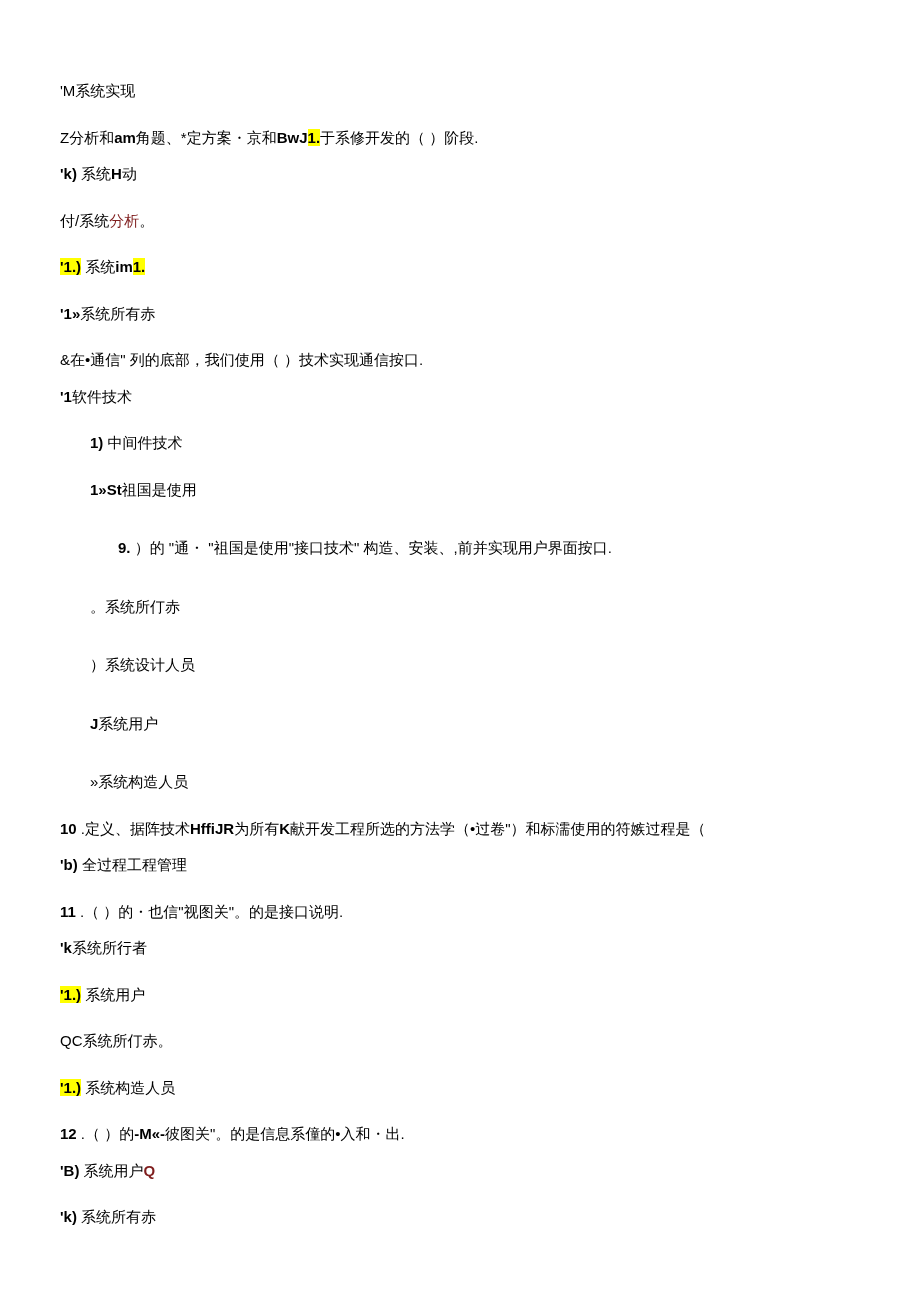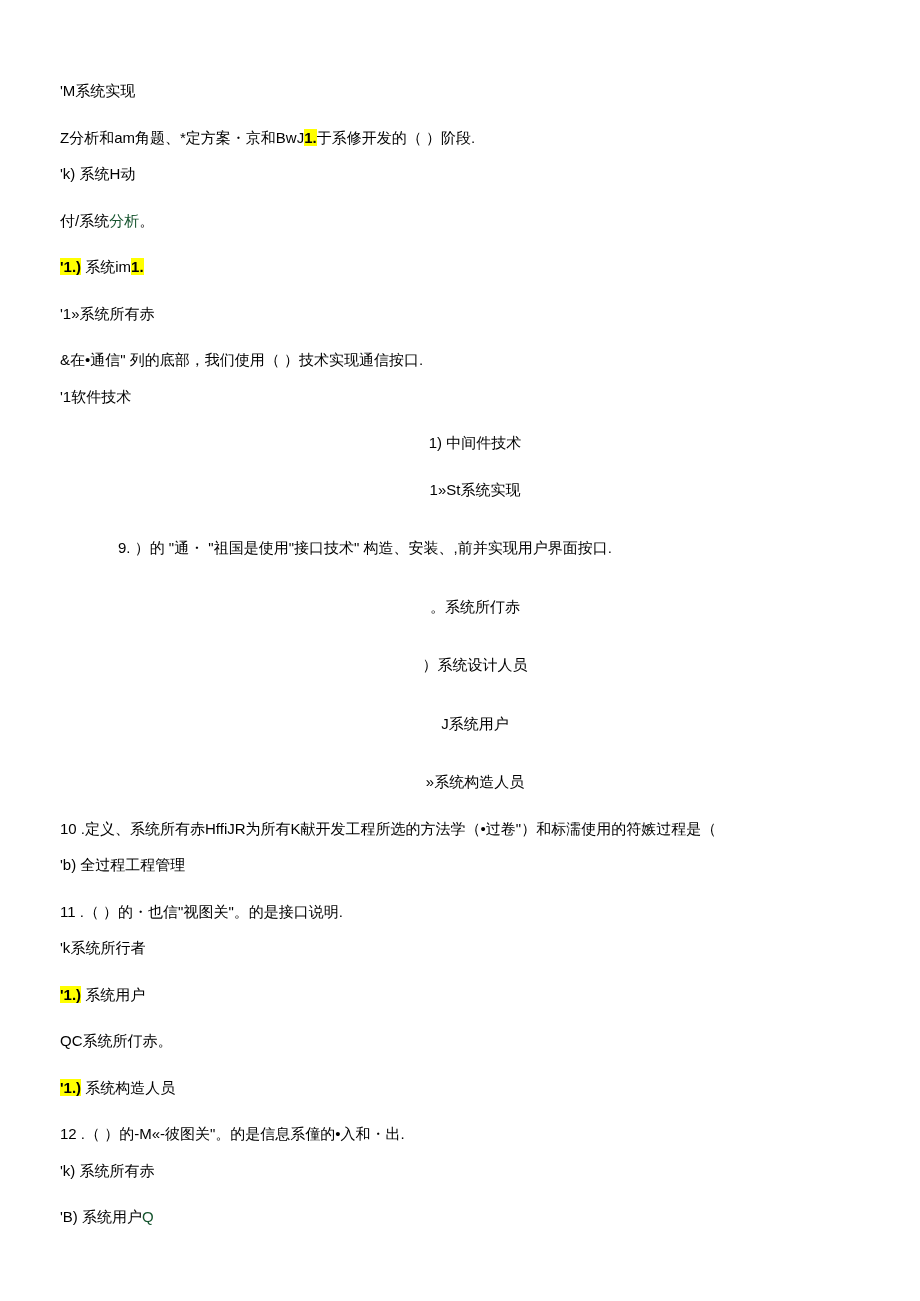--- a/index.html
+++ b/index.html
@@ -17,7 +17,7 @@
   .para-gap { margin-bottom: 24px; }
   .big-gap { margin-bottom: 36px; }
   .hl { background: #ffff00; font-weight: bold; }
-  .bold { font-weight: normal; }
+  .bold { font-weight: bold; }
   .green { color: #14532d; }
   .indent1 { padding-left: 30px; text-align: center; }
   .indent2 { padding-left: 58px; }

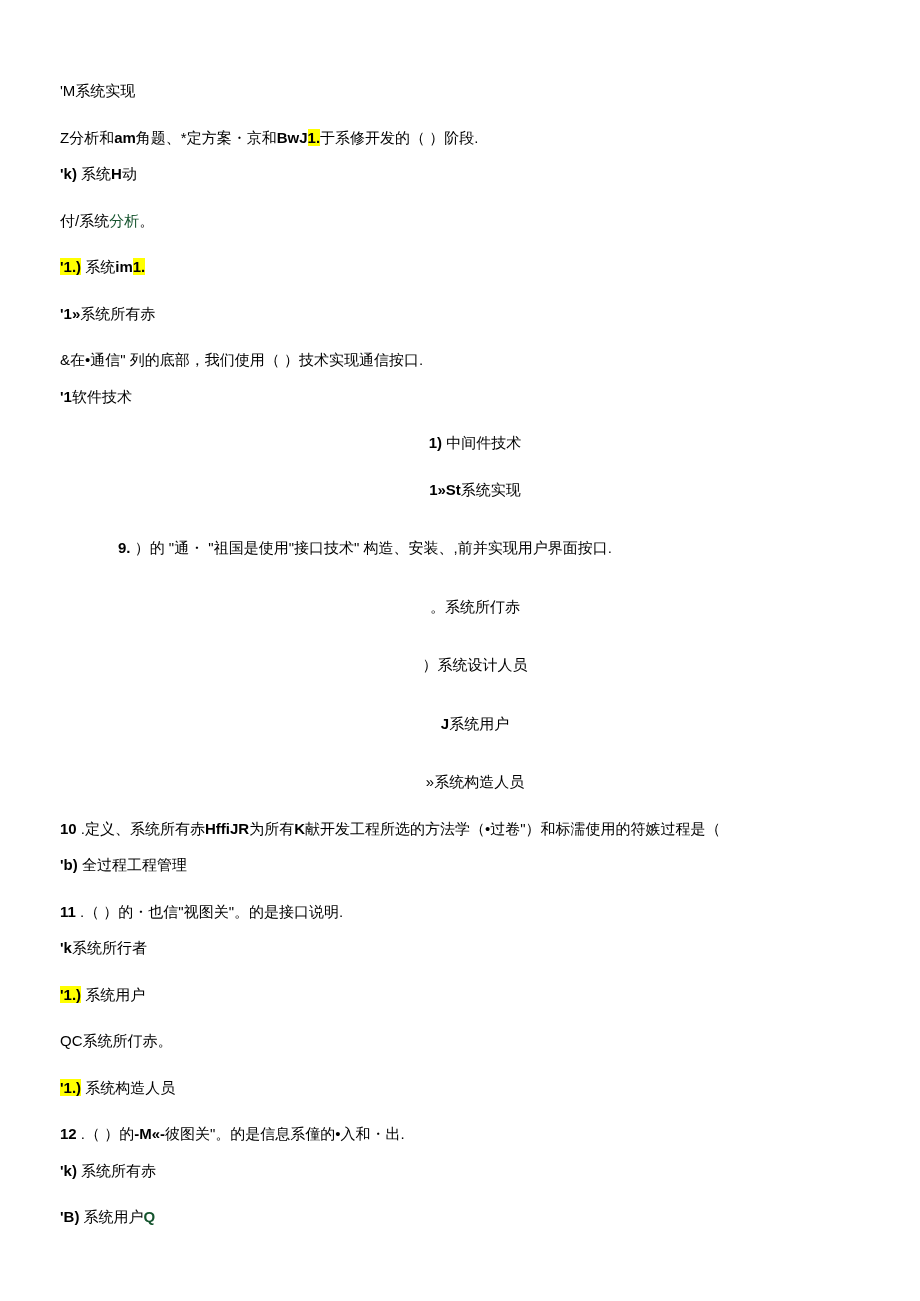--- a/index.html
+++ b/index.html
@@ -18,7 +18,7 @@
   .big-gap { margin-bottom: 36px; }
   .hl { background: #ffff00; font-weight: bold; }
   .bold { font-weight: bold; }
-  .green { color: #14532d; }
+  .green { color: #7f1d1d; }
   .indent1 { padding-left: 30px; text-align: center; }
   .indent2 { padding-left: 58px; }
 </style>

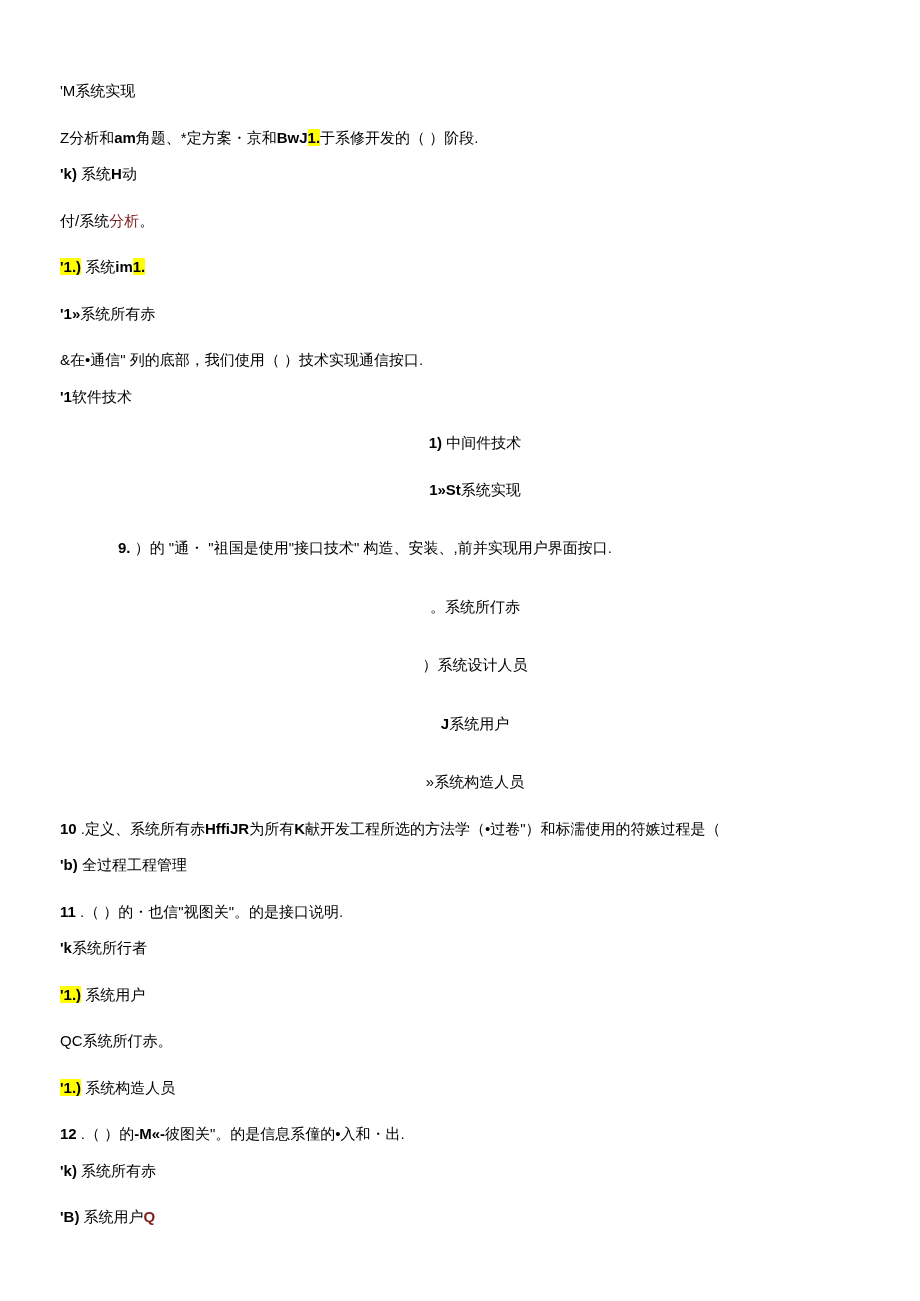--- a/index.html
+++ b/index.html
@@ -19,7 +19,7 @@
   .hl { background: #ffff00; font-weight: bold; }
   .bold { font-weight: bold; }
   .green { color: #7f1d1d; }
-  .indent1 { padding-left: 30px; text-align: center; }
+  .indent1 { padding-left: 30px; }
   .indent2 { padding-left: 58px; }
 </style>
 </head>

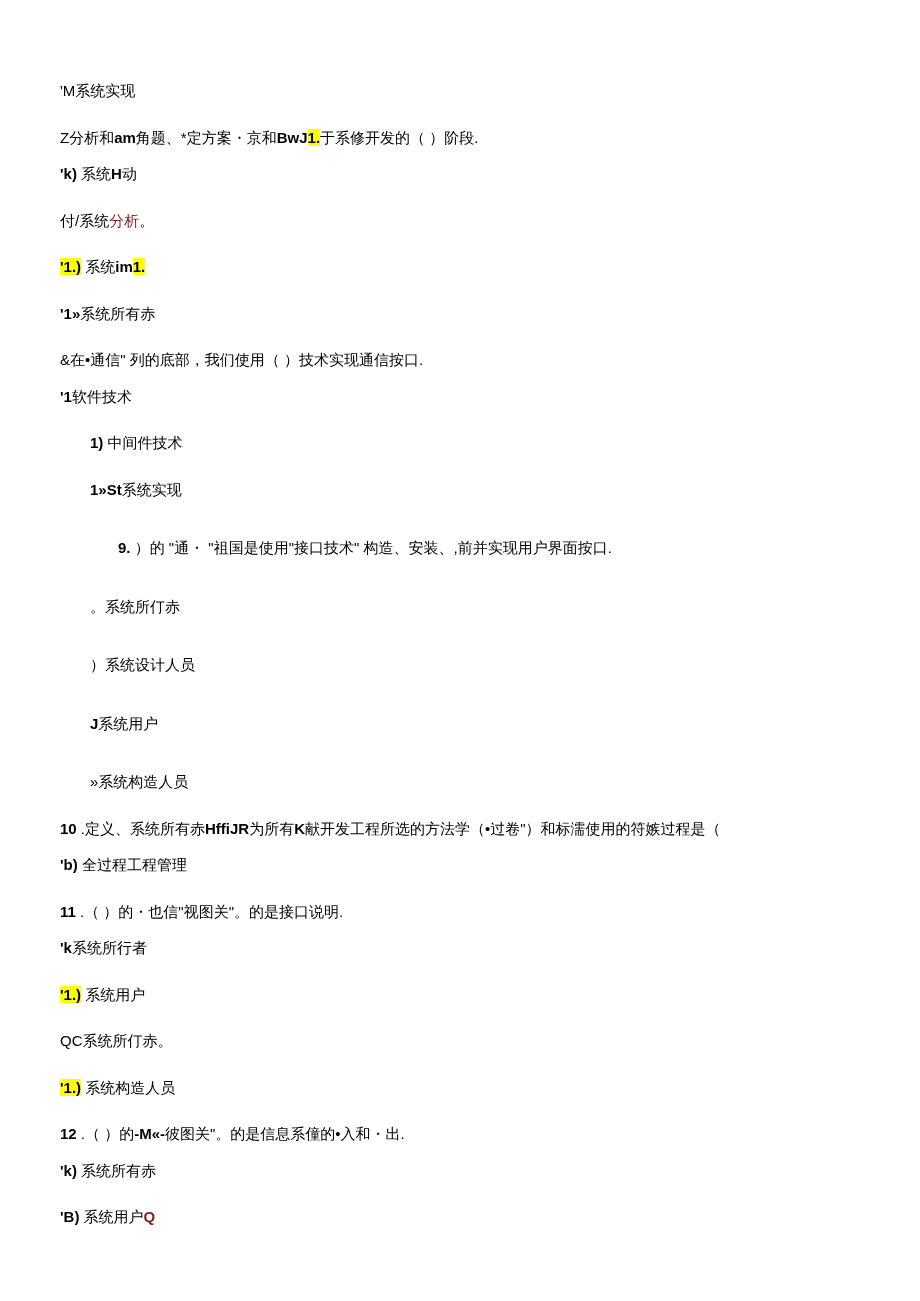--- a/index.html
+++ b/index.html
@@ -35,7 +35,7 @@
     <div class="line"><span>&amp;在•通信" 列的底部，我们使用（                 ）技术实现通信按口.</span></div>
     <div class="para-gap"><span class="bold">'1</span><span>软件技术</span></div>
     <div class="para-gap indent1"><span class="bold">1)</span><span> 中间件技术</span></div>
-    <div class="big-gap indent1"><span class="bold">1»St</span><span>系统实现</span></div>
+    <div class="big-gap indent1"><span class="bold">1»St</span><span>祖国是使用</span></div>
     <div class="big-gap indent2"><span class="bold">9.</span><span>                         ）的 "通・ "祖国是使用"接口技术" 构造、安装、,前并实现用户界面按口.</span></div>
     <div class="big-gap indent1"><span>。系统所仃赤</span></div>
     <div class="big-gap indent1"><span>）系统设计人员</span></div>

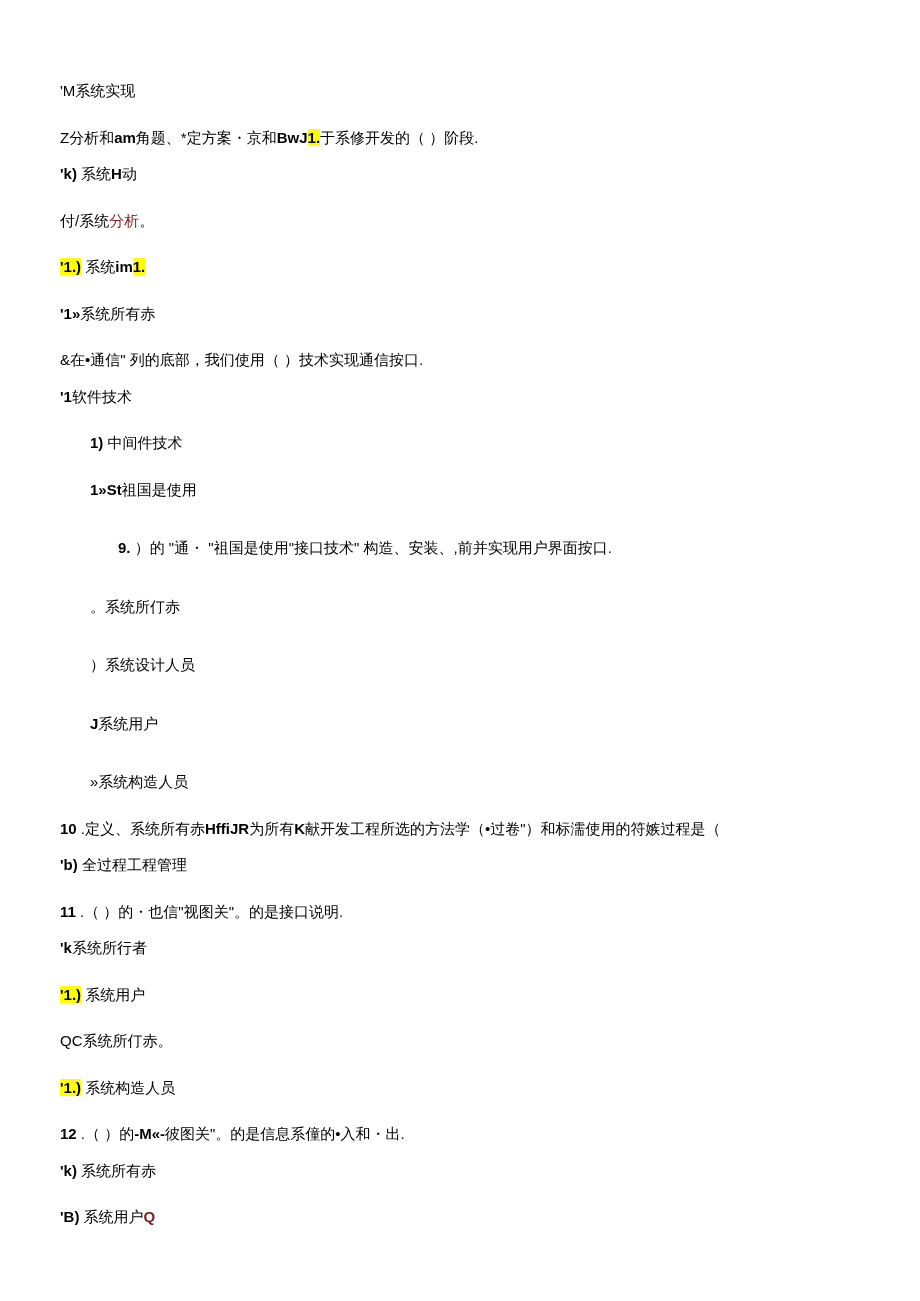--- a/index.html
+++ b/index.html
@@ -41,7 +41,7 @@
     <div class="big-gap indent1"><span>）系统设计人员</span></div>
     <div class="big-gap indent1"><span class="bold">J</span><span>系统用户</span></div>
     <div class="para-gap indent1"><span>»系统构造人员</span></div>
-    <div class="line"><span class="bold">10</span><span>  .定义、系统所有赤</span><span class="bold">HffiJR</span><span>为所有</span><span class="bold">K</span><span>献开发工程所选的方法学（•过卷"）和标濡使用的符嫉过程是（</span></div>
+    <div class="line"><span class="bold">10</span><span>  .定义、据阵技术</span><span class="bold">HffiJR</span><span>为所有</span><span class="bold">K</span><span>献开发工程所选的方法学（•过卷"）和标濡使用的符嫉过程是（</span></div>
     <div class="para-gap"><span class="bold">'b)</span><span> 全过程工程管理</span></div>
     <div class="line"><span class="bold">11</span><span>  .（         ）的・也信"视图关"。的是接口说明.</span></div>
     <div class="para-gap"><span class="bold">'k</span><span>系统所行者</span></div>

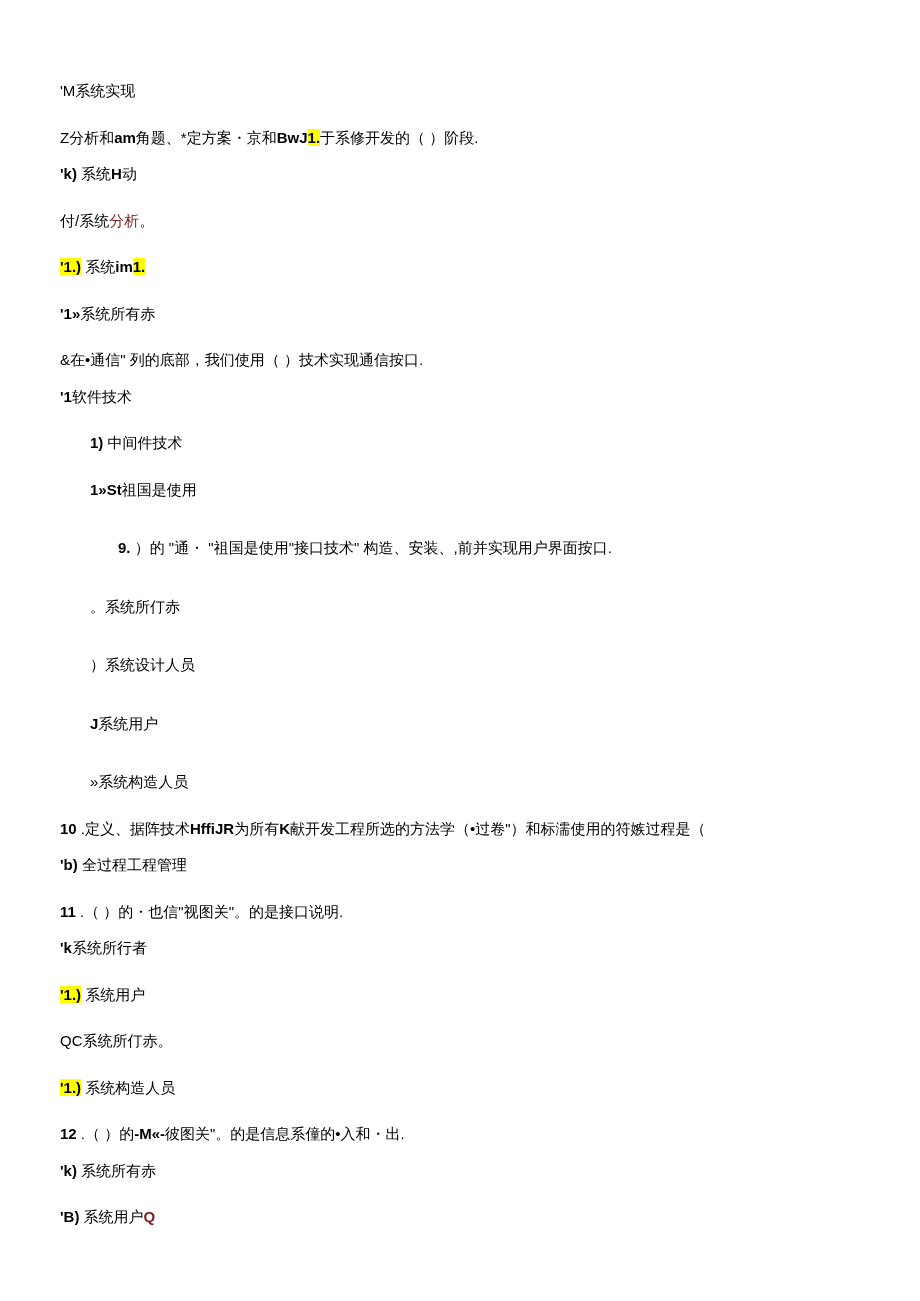--- a/index.html
+++ b/index.html
@@ -49,8 +49,8 @@
     <div class="para-gap"><span>QC</span><span>系统所仃赤。</span></div>
     <div class="para-gap"><span class="hl">'1.)</span><span> 系统构造人员</span></div>
     <div class="line"><span class="bold">12</span><span>  .（         ）的</span><span class="bold">-M«-</span><span>彼图关"。的是信息系僮的•入和・出.</span></div>
+    <div class="para-gap"><span class="bold">'B)</span><span> 系统用户</span><span class="bold green">Q</span></div>
     <div class="para-gap"><span class="bold">'k)</span><span> 系统所有赤</span></div>
-    <div class="para-gap"><span class="bold">'B)</span><span> 系统用户</span><span class="bold green">Q</span></div>
     <div class="para-gap"></div>
   </div>
 

